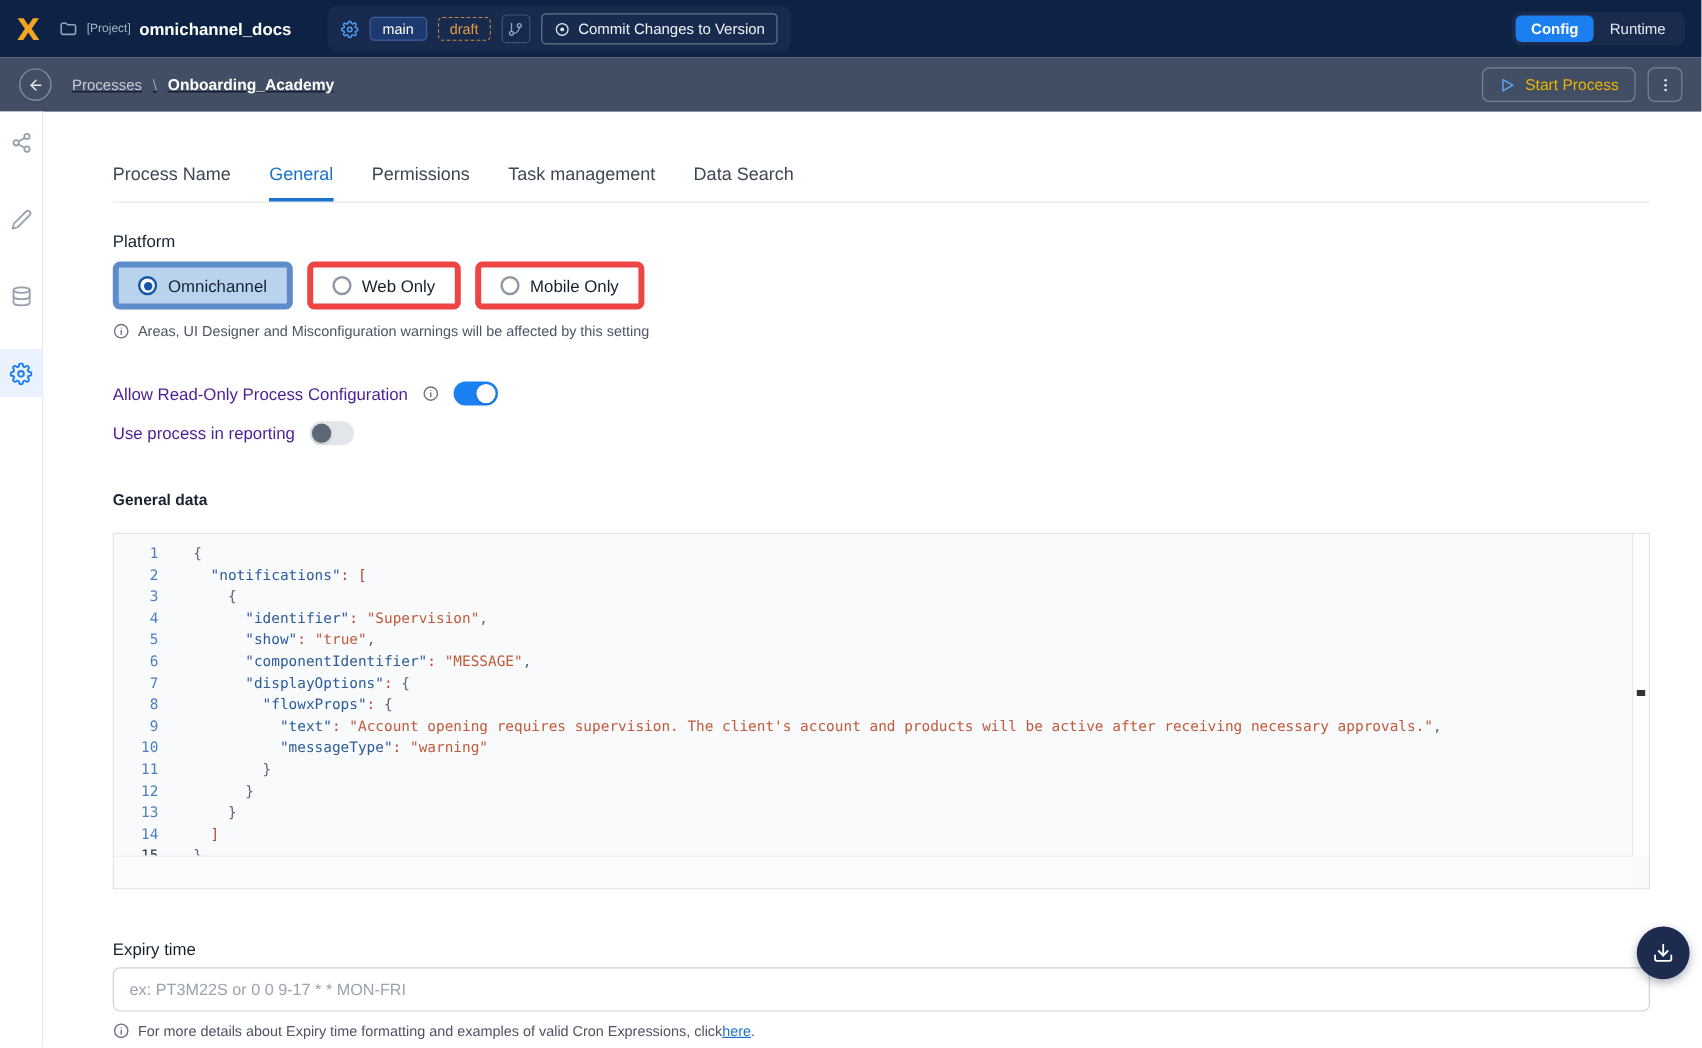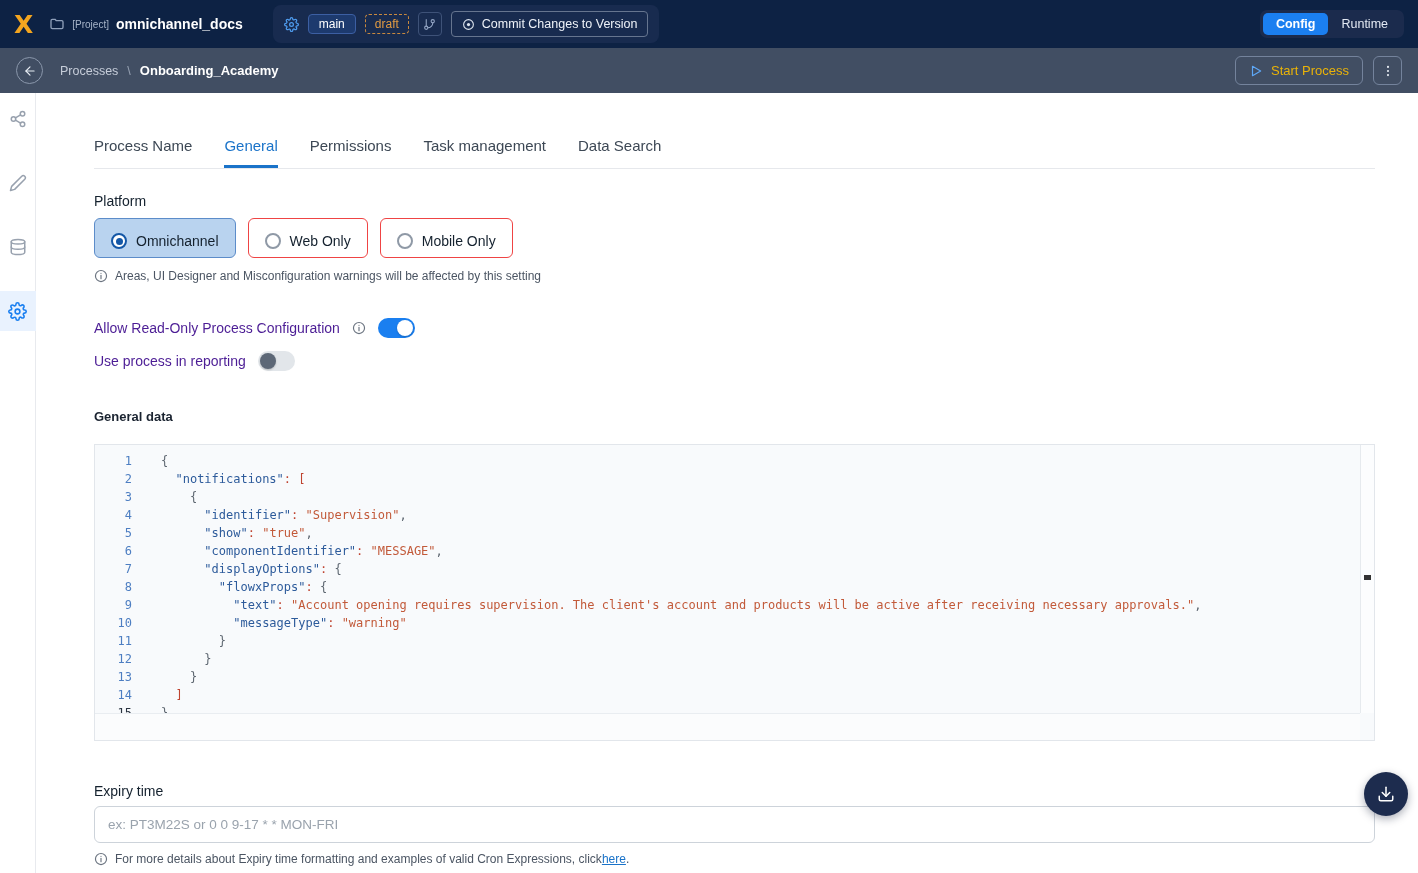--- a/index.html
+++ b/index.html
@@ -31,7 +31,7 @@
   
   .subheader{height:45px;background:#414e63;display:flex;align-items:center;padding:0 16px;}
   .back-btn{width:27px;height:27px;border:1.5px solid #8a97ab;border-radius:50%;color:#e8edf4;display:flex;align-items:center;justify-content:center;margin-right:17px;}
-  .crumbs{display:flex;align-items:center;gap:9px;font-size:12.5px;}
+  .crumbs{display:flex;align-items:center;gap:9px;font-size:12.5px;text-decoration:underline;}
   .crumb-root{color:#c6cdd9;}
   .crumb-sep{color:#97a2b3;}
   .crumb-cur{color:#fff;font-weight:700;font-size:13px;}

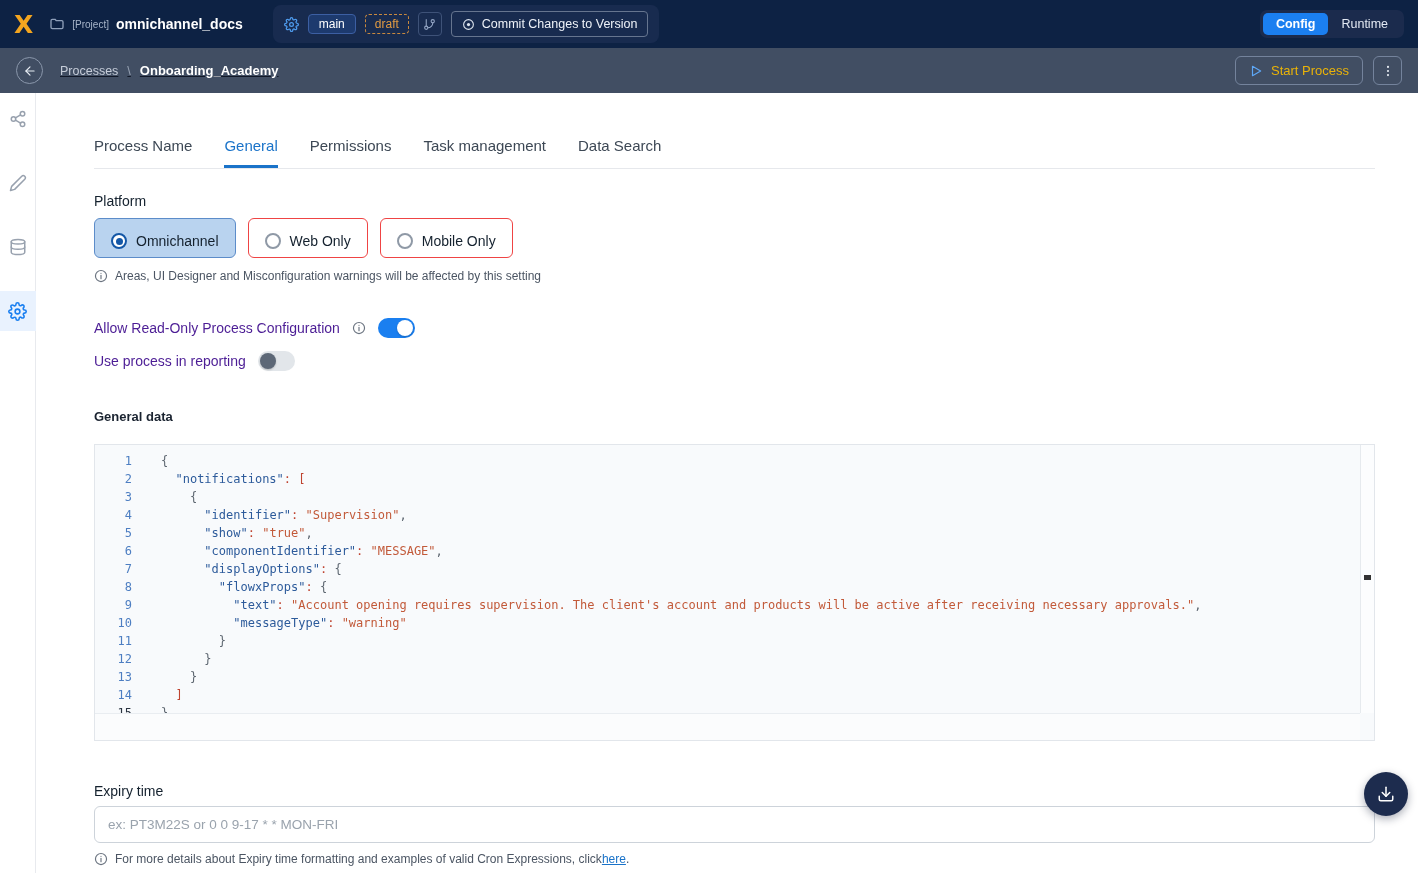--- a/index.html
+++ b/index.html
@@ -56,7 +56,7 @@
   .platform{margin-top:24px;}
   .section-label{font-size:14px;color:#14212e;}
   .options{display:flex;gap:12px;margin-top:9px;}
-  .option{display:flex;gap:9px;border:1px solid #ef4444;border-radius:6px;padding:14px 16px;height:40px;font-size:14px;color:#14212e;background:#fff;cursor:pointer;}
+  .option{display:flex;align-items:center;gap:9px;border:5px solid #ef4444;border-radius:6px;padding:0 16px;height:40px;font-size:14px;color:#14212e;background:#fff;cursor:pointer;}
   .option.selected{background:#b9d3ef;border-color:#5c8cc9;}
   .radio{width:16px;height:16px;border:2px solid #8f99a6;border-radius:50%;position:relative;background:#fff;flex:none;}
   .option.selected .radio{border-color:#1457a6;}

